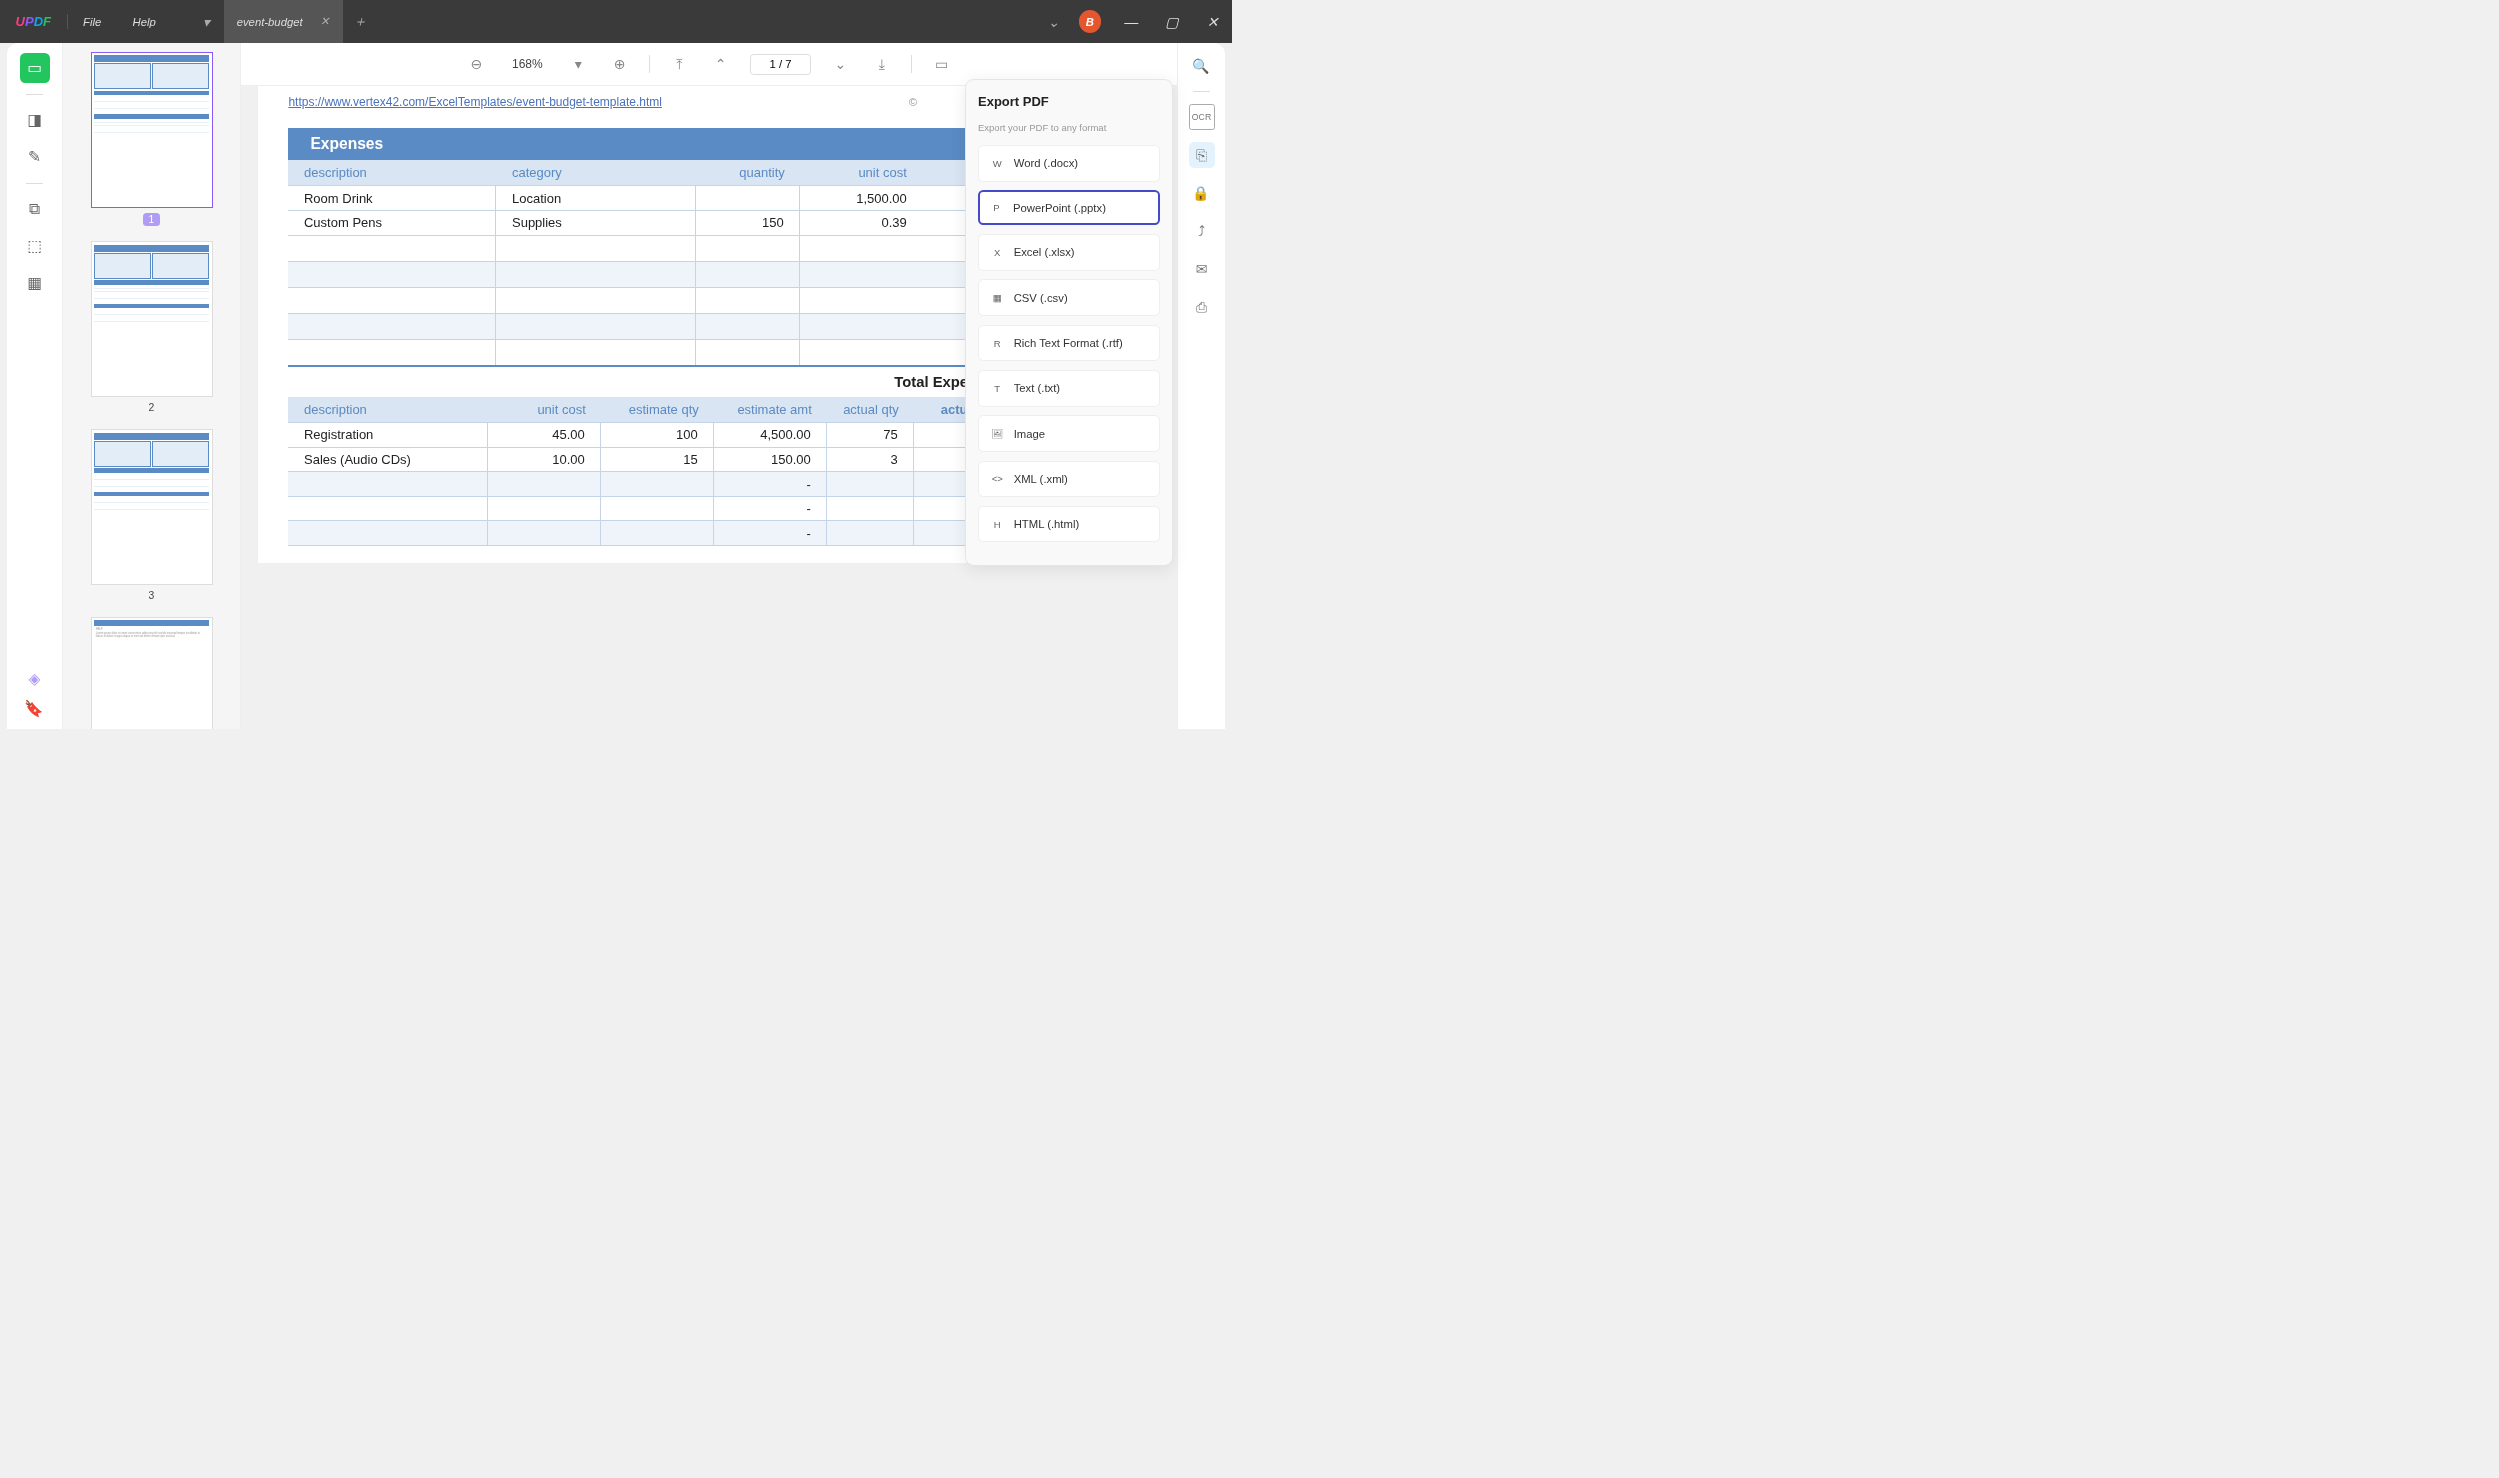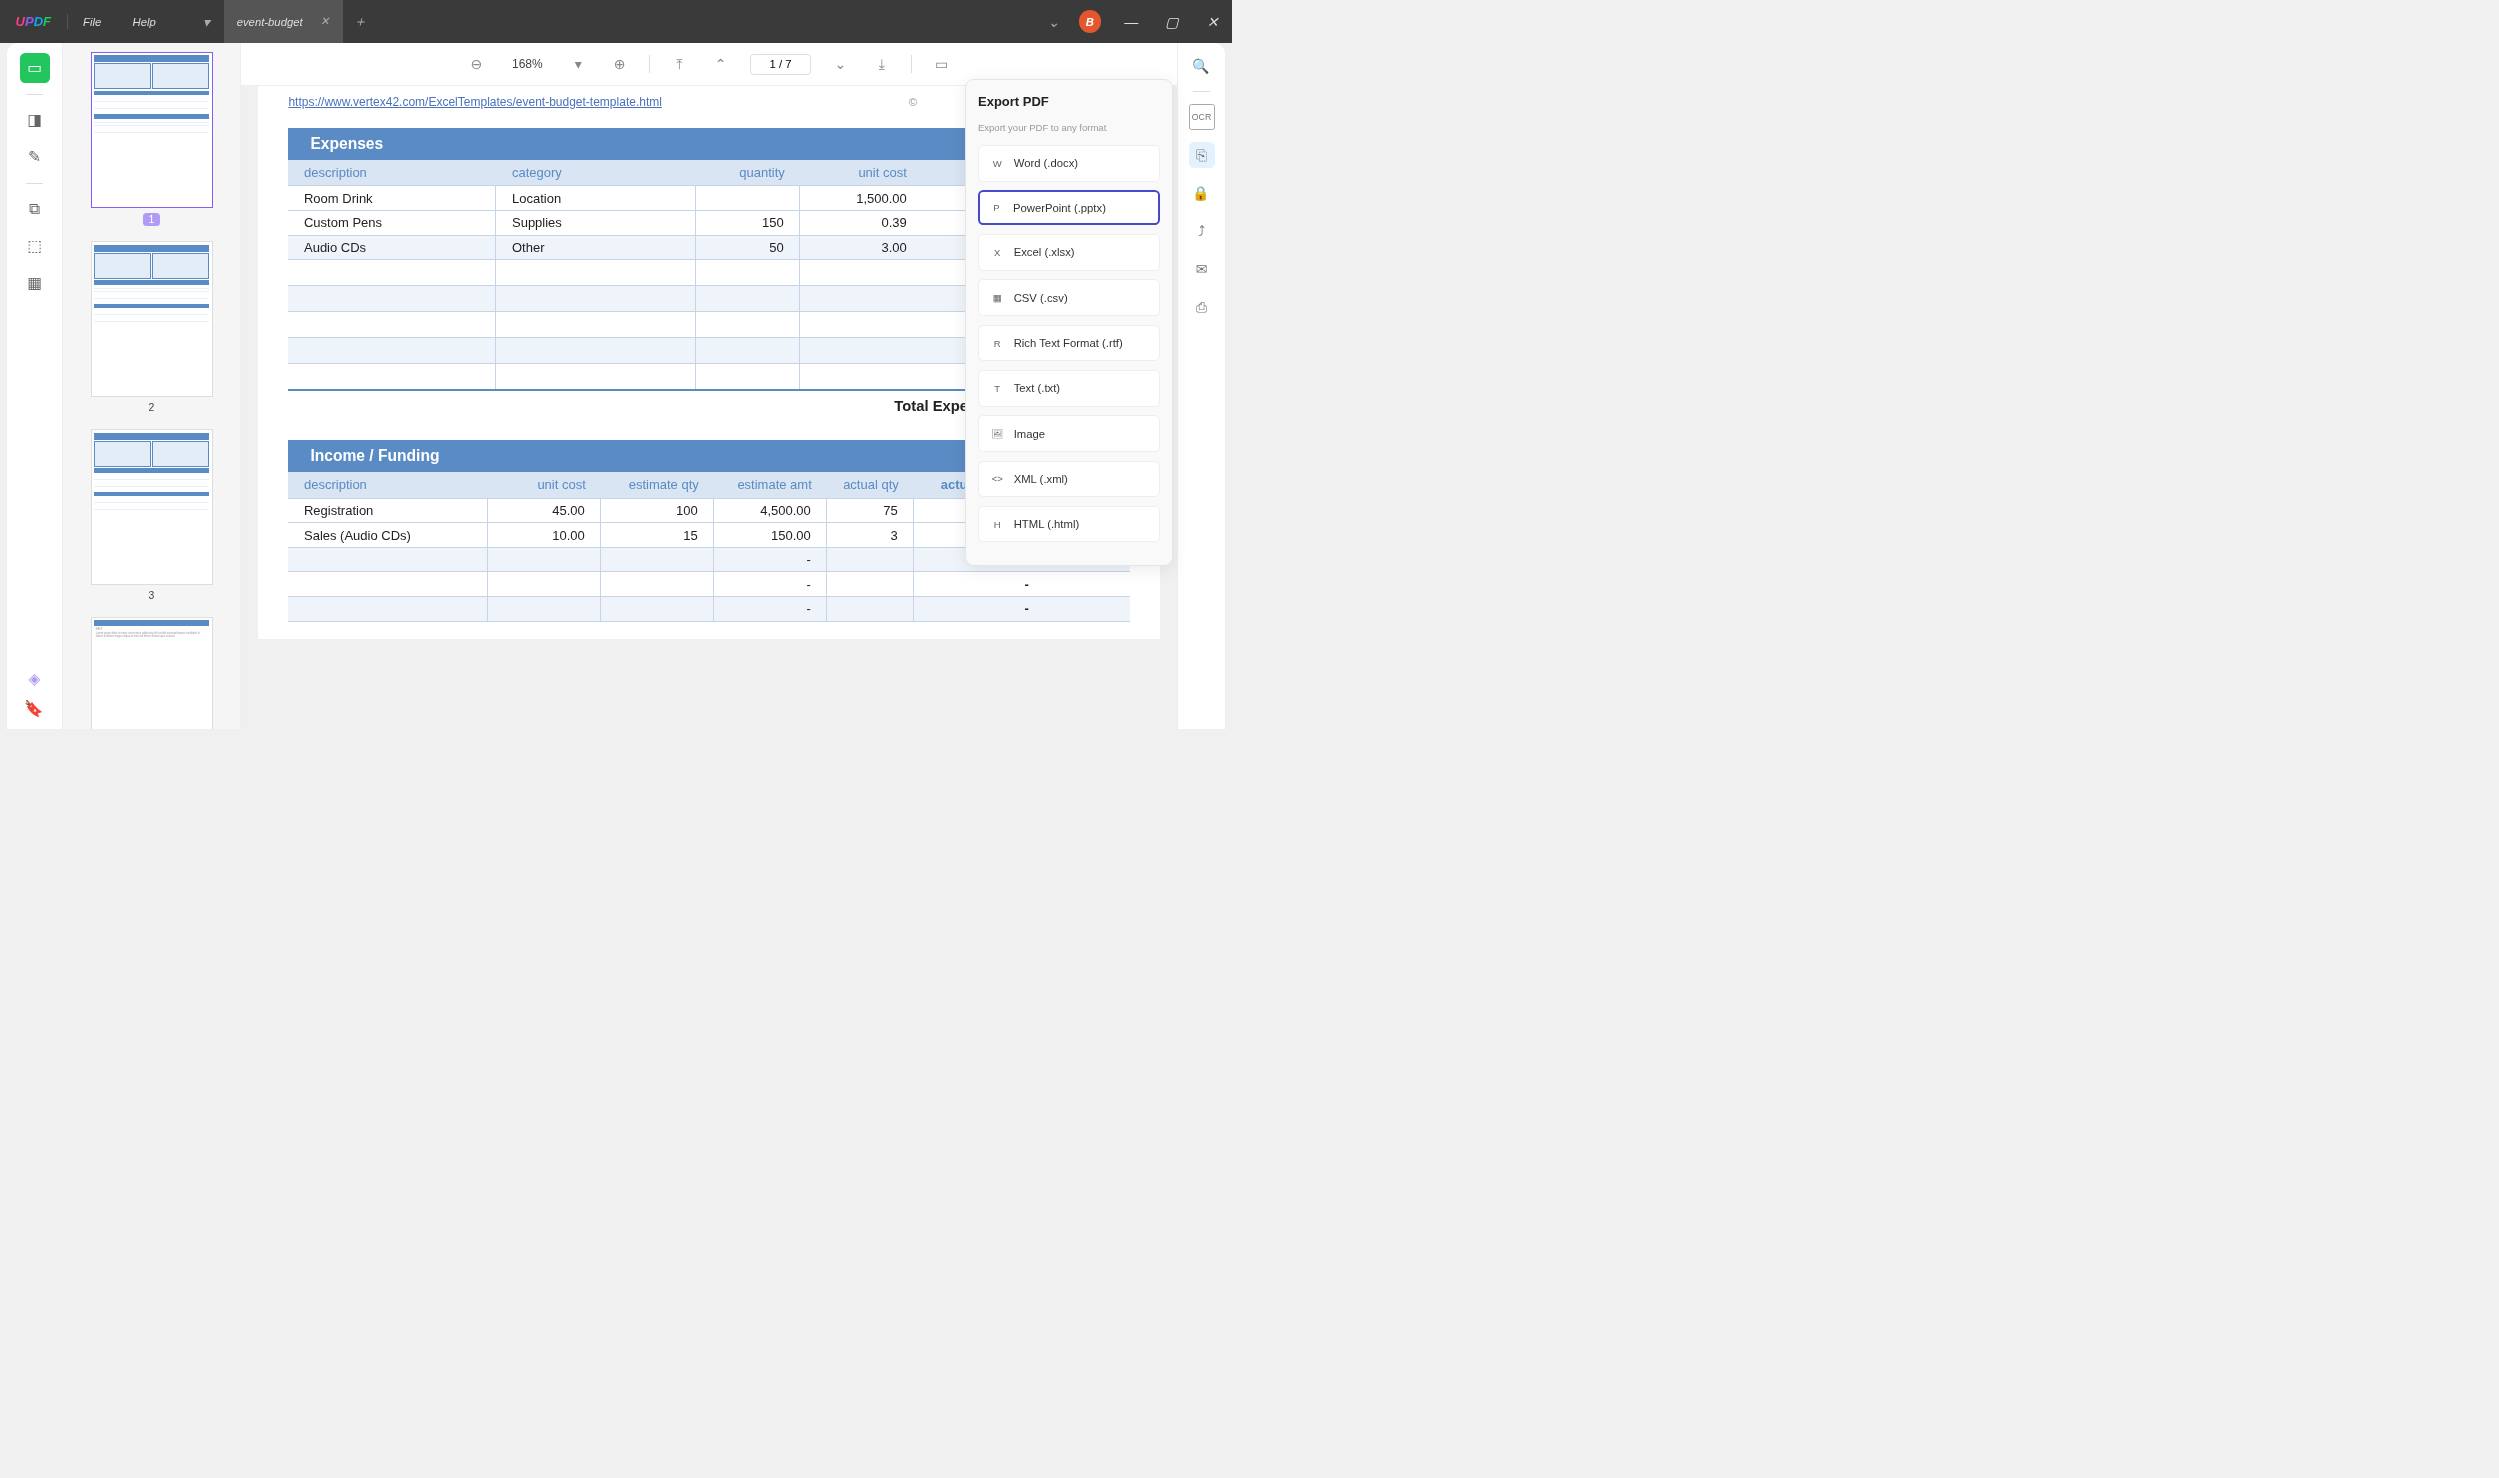--- a/index.html
+++ b/index.html
@@ -253,12 +253,6 @@
             <div class="cell exp-c2">Supplies</div>
             <div class="cell exp-c3 num">150</div>
             <div class="cell exp-c4 num">0.39</div>
-          </div>
-        <div class="data-row alt">
-            <div class="cell exp-c1">Audio CDs</div>
-            <div class="cell exp-c2">Other</div>
-            <div class="cell exp-c3 num">50</div>
-            <div class="cell exp-c4 num">3.00</div>
           </div>
         <div class="empty-row">
             <div class="empty-cell exp-c1"></div>

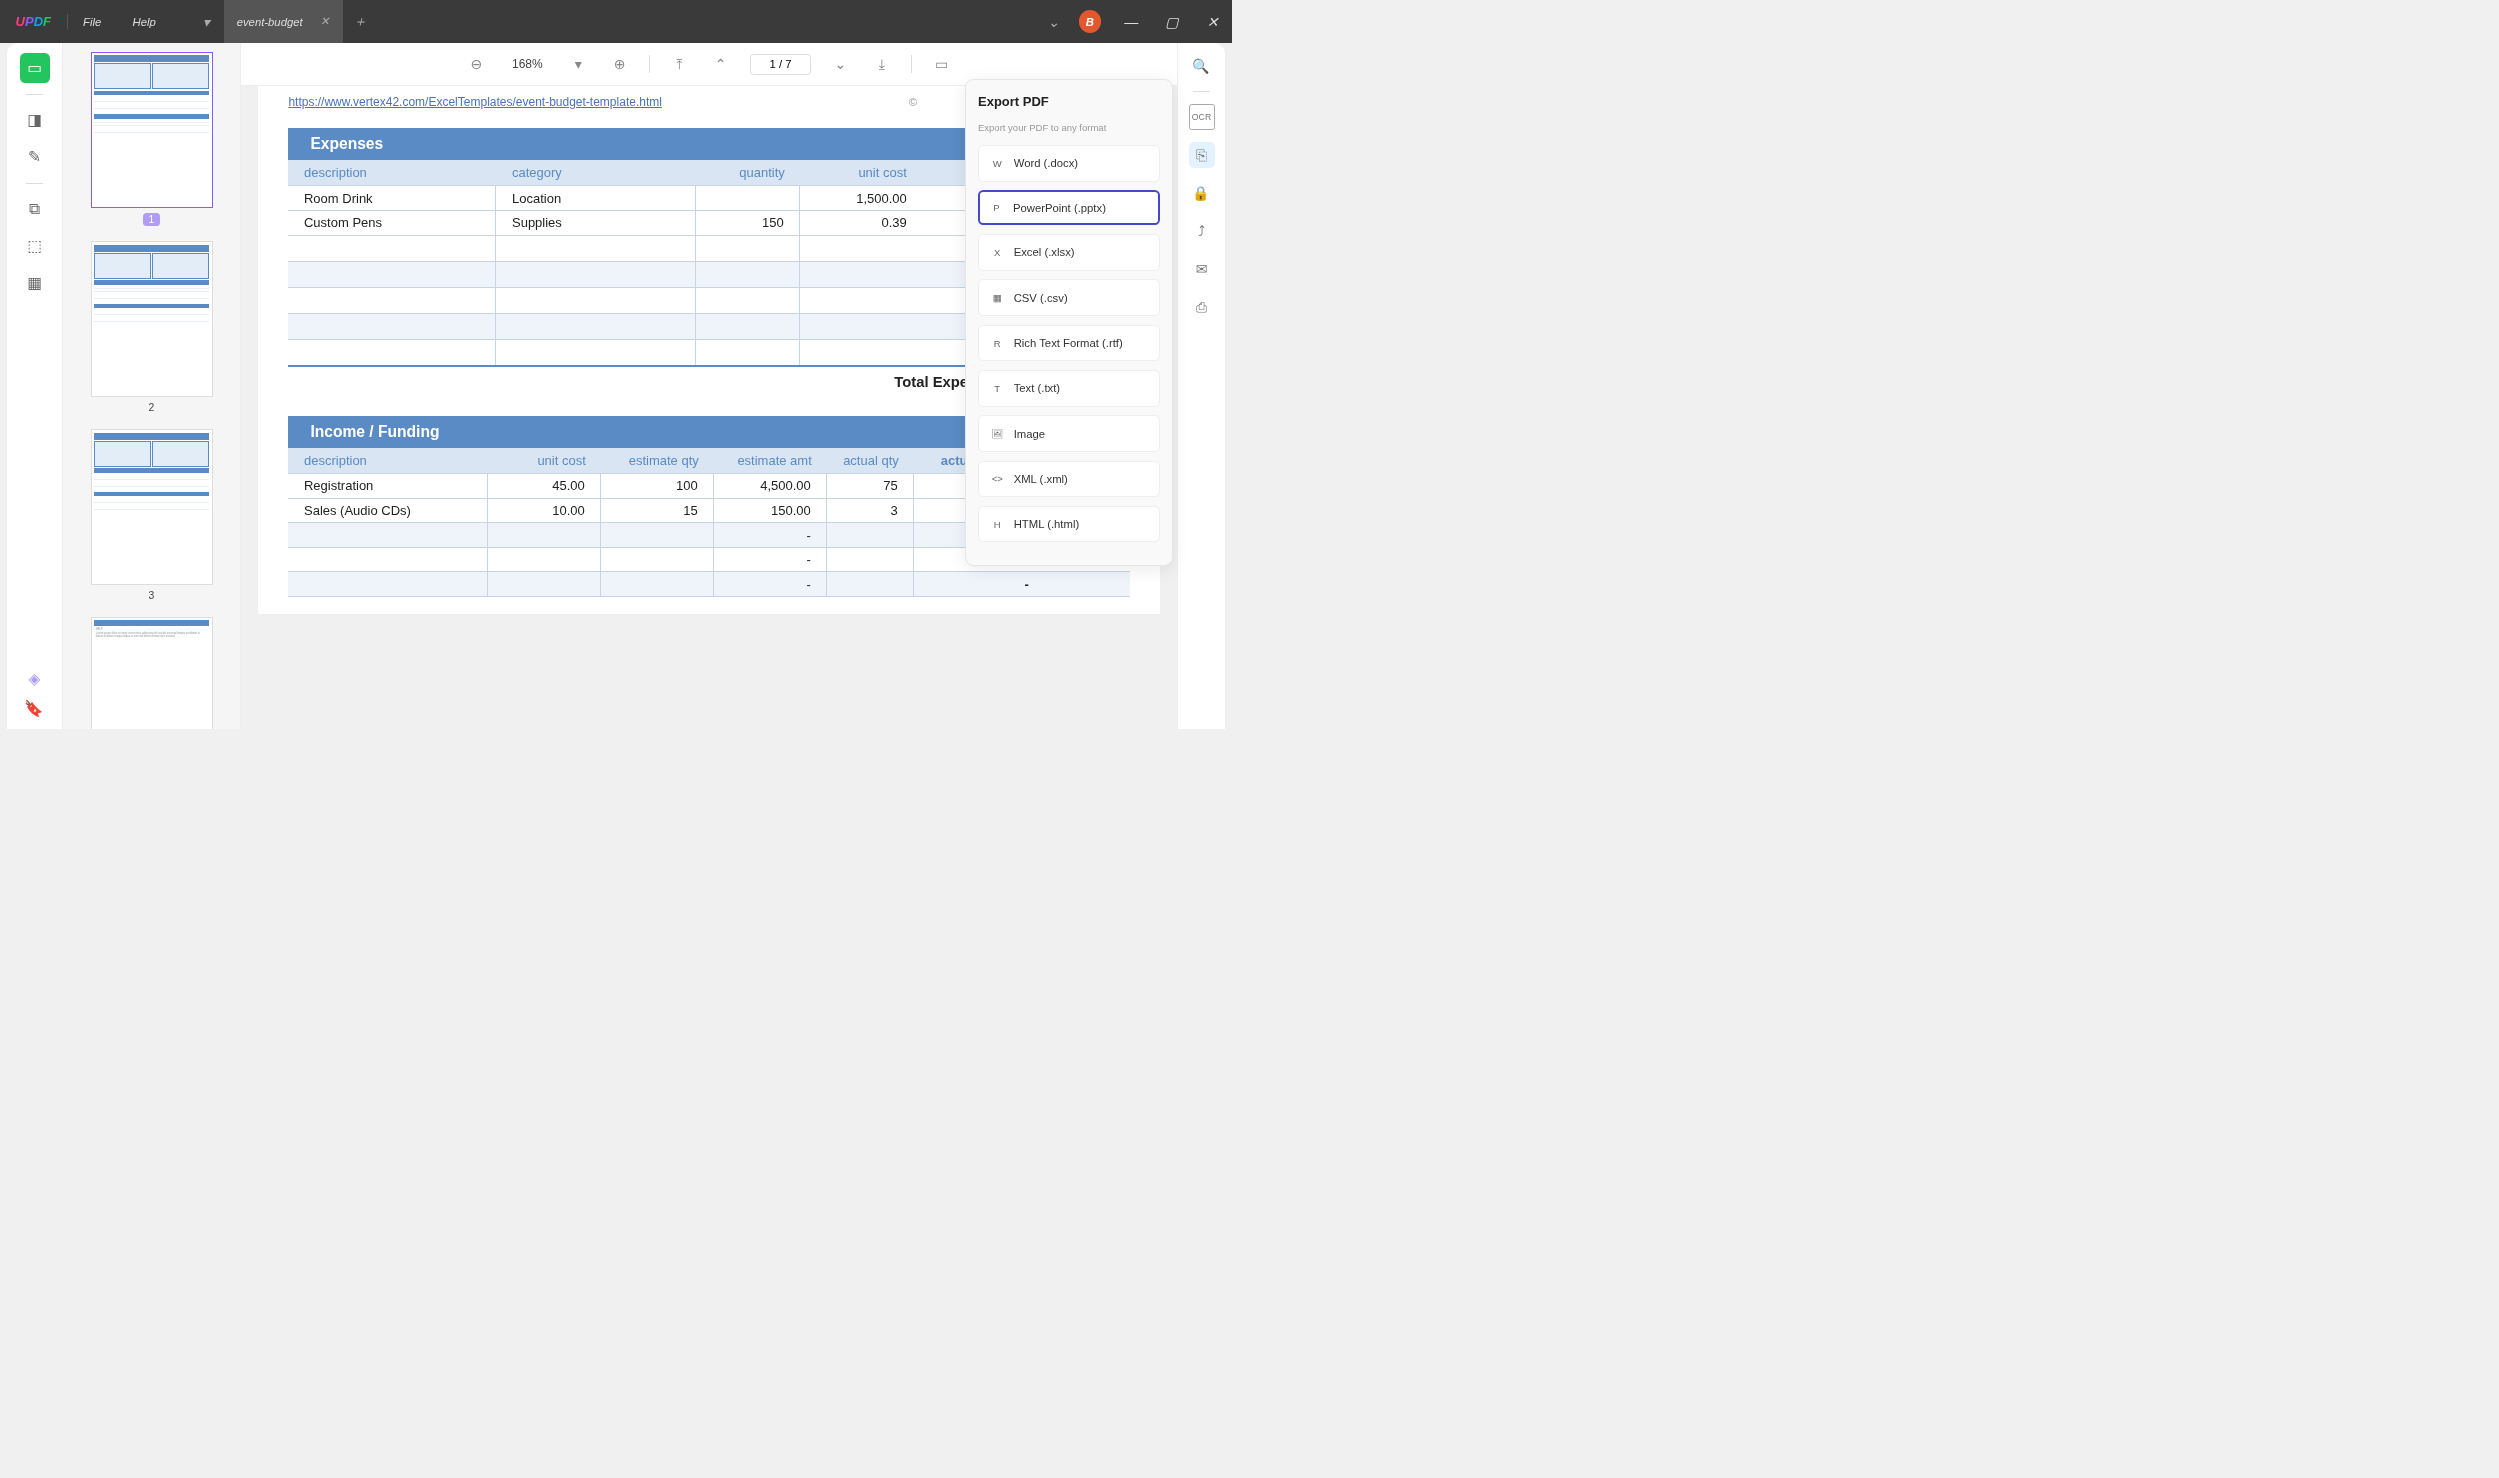--- a/index.html
+++ b/index.html
@@ -291,7 +291,6 @@
         </div>
 
         
-        <div class="section-hdr">Income / Funding</div>
         <div class="col-hdr-row">
           <div class="col-hdr inc-c1">description</div>
           <div class="col-hdr inc-c2" style="text-align:right;">unit cost</div>

